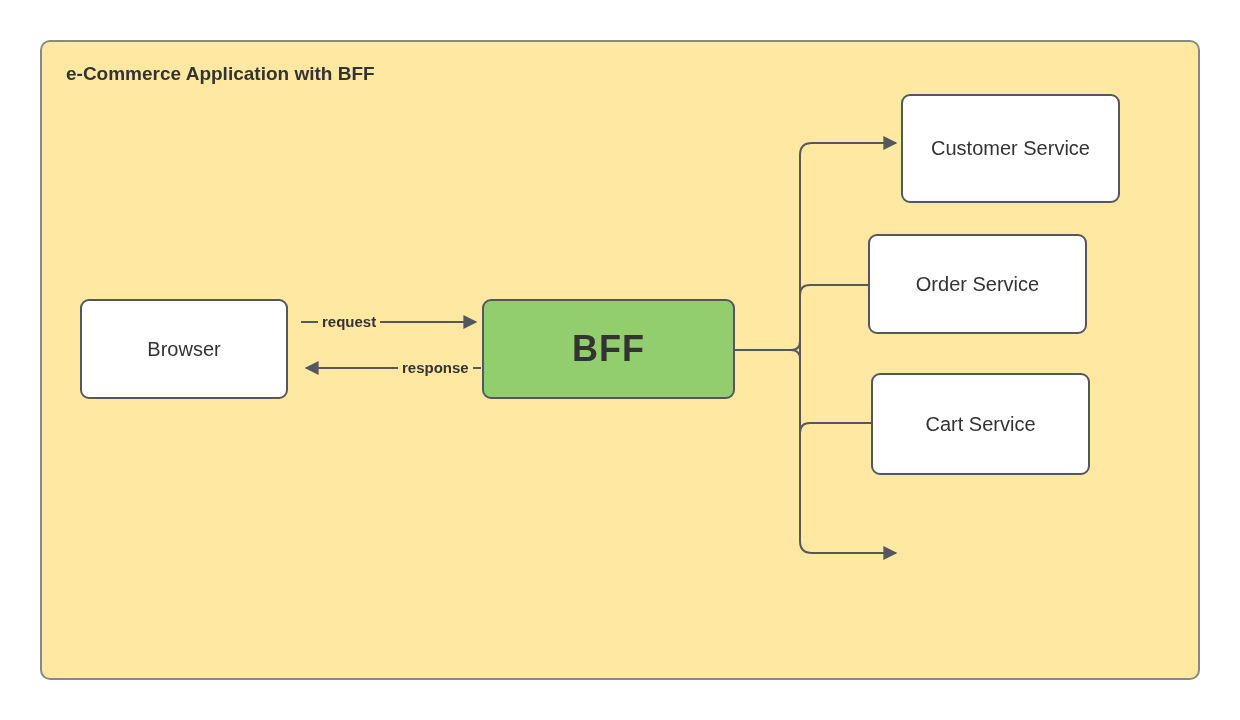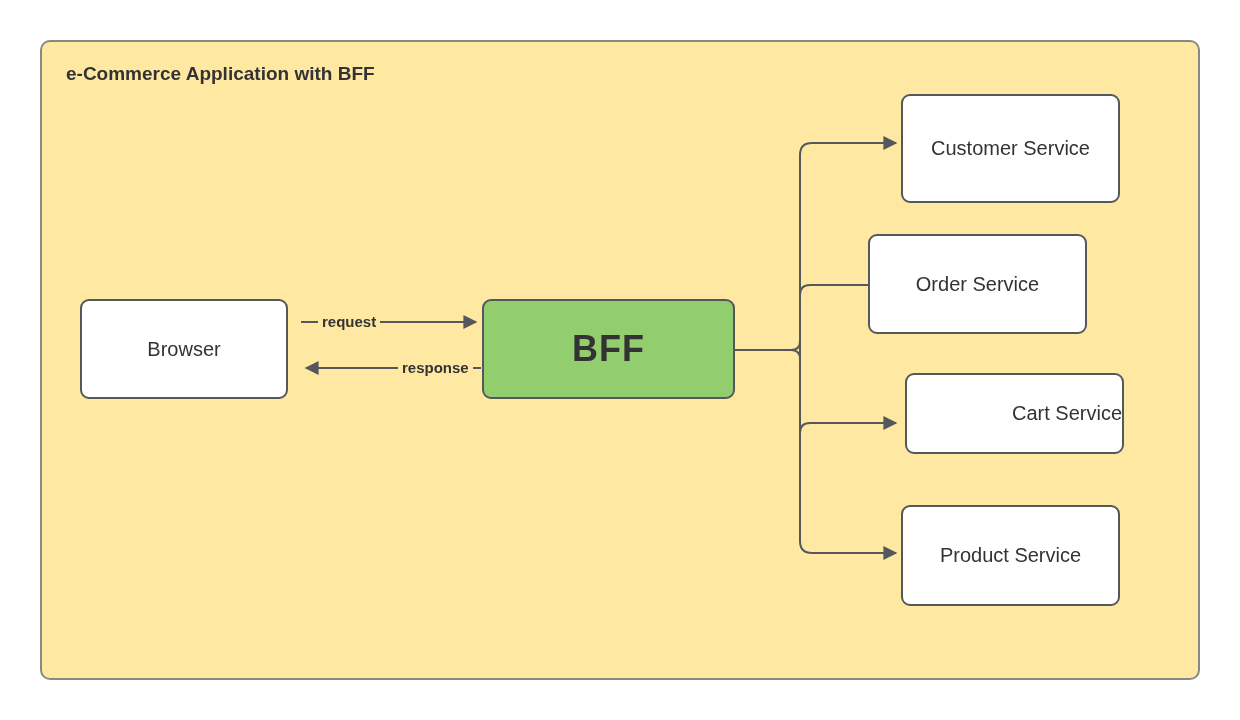--- a/index.html
+++ b/index.html
@@ -58,7 +58,7 @@
   }
   .node-customer { left: 901px; top: 94px;  width: 219px; height: 109px; }
   .node-order    { left: 868px; top: 234px; width: 219px; height: 100px; }
-  .node-cart     { left: 905px; top: 373px; width: 219px; height: 81px; justify-content: flex-end; }
+  .node-cart     { left: 871px; top: 373px; width: 219px; height: 102px; }
   .node-product  { left: 901px; top: 505px; width: 219px; height: 101px; }
 
   svg.edges {

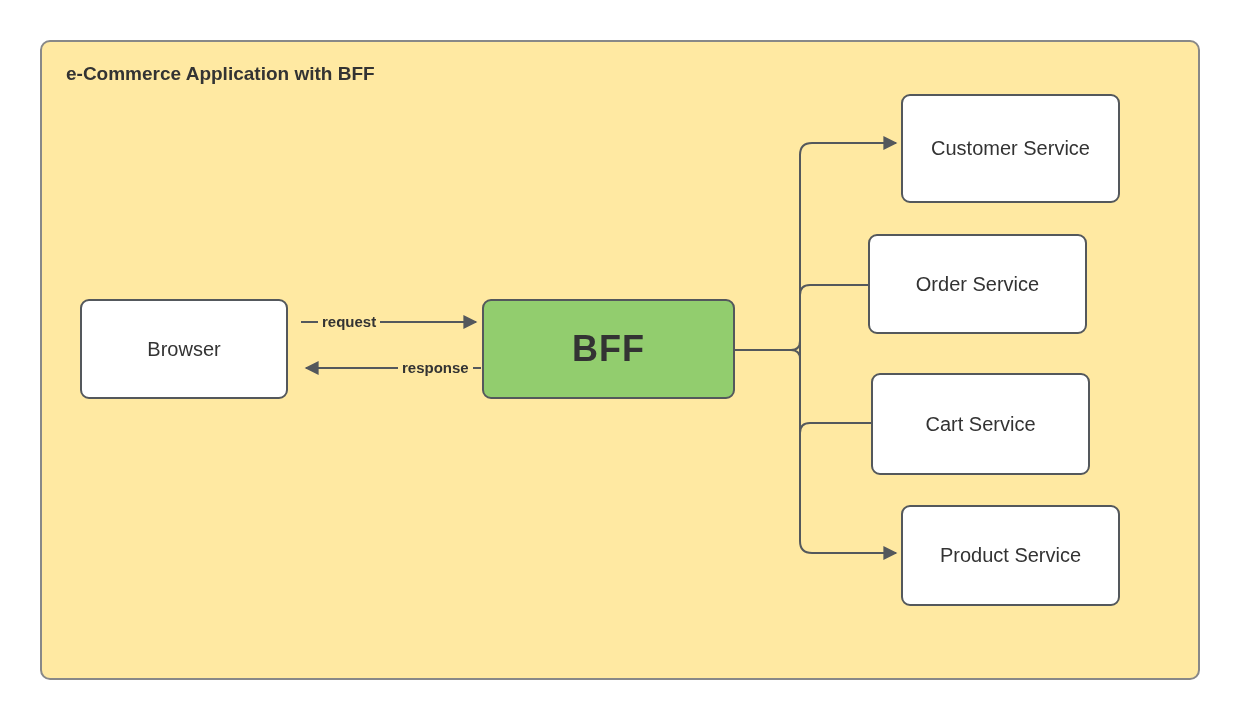--- a/index.html
+++ b/index.html
@@ -137,9 +137,6 @@
     <span>Cart Service</span>
   </div>
 
-  <div class="node node-product">
-    <span>Product Service</span>
-  </div>
 
   <div class="edge-label label-request">request</div>
 

